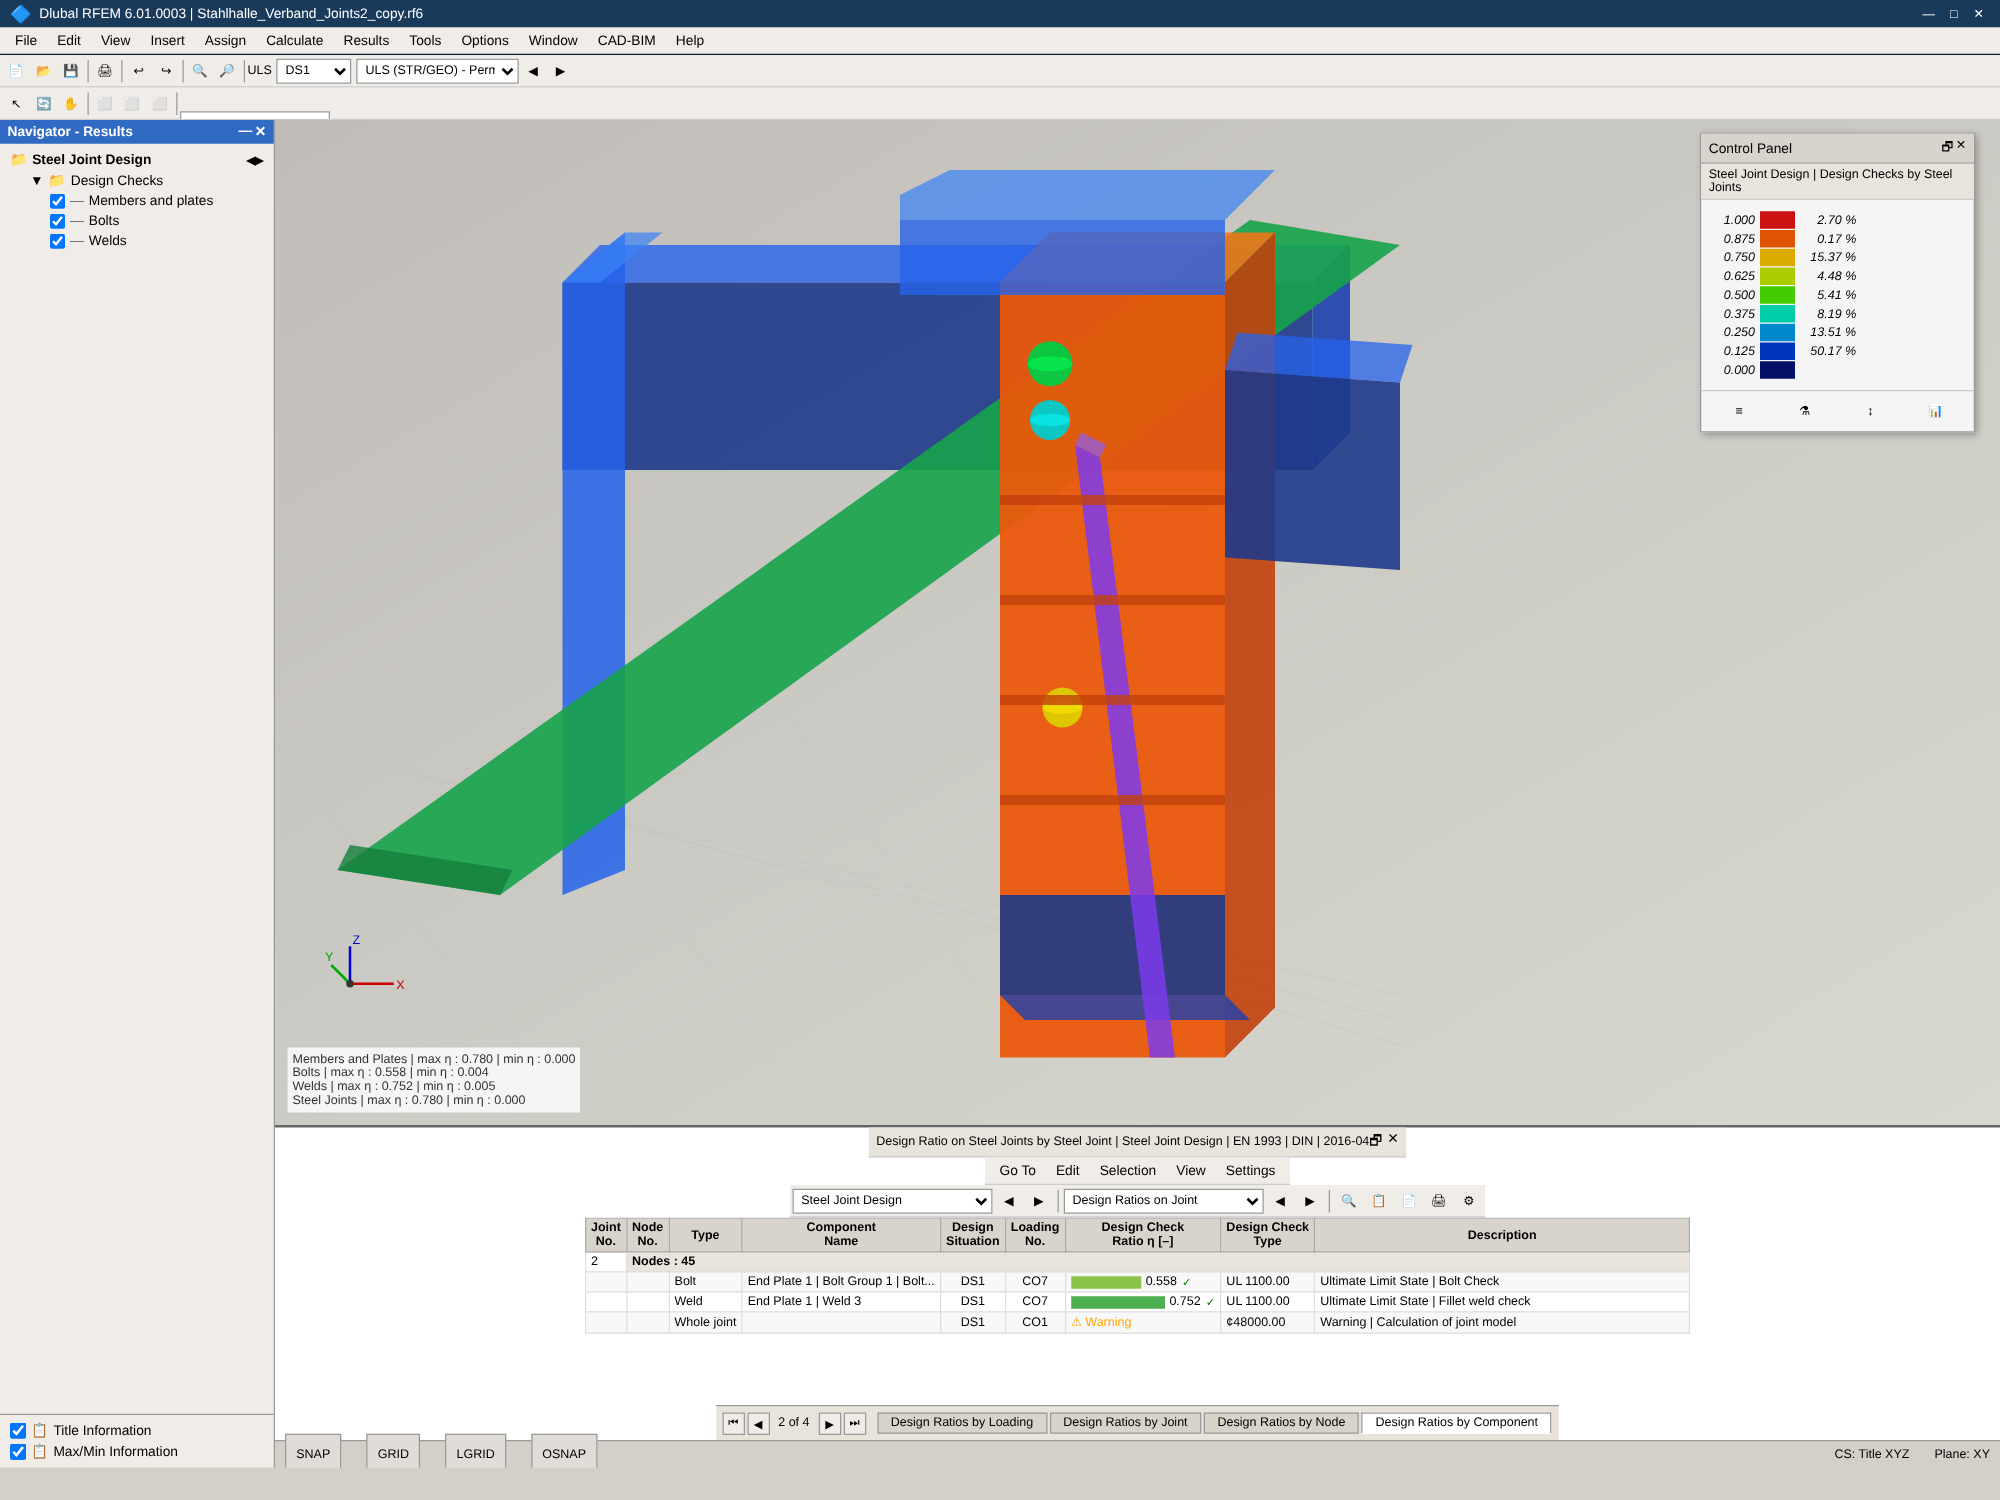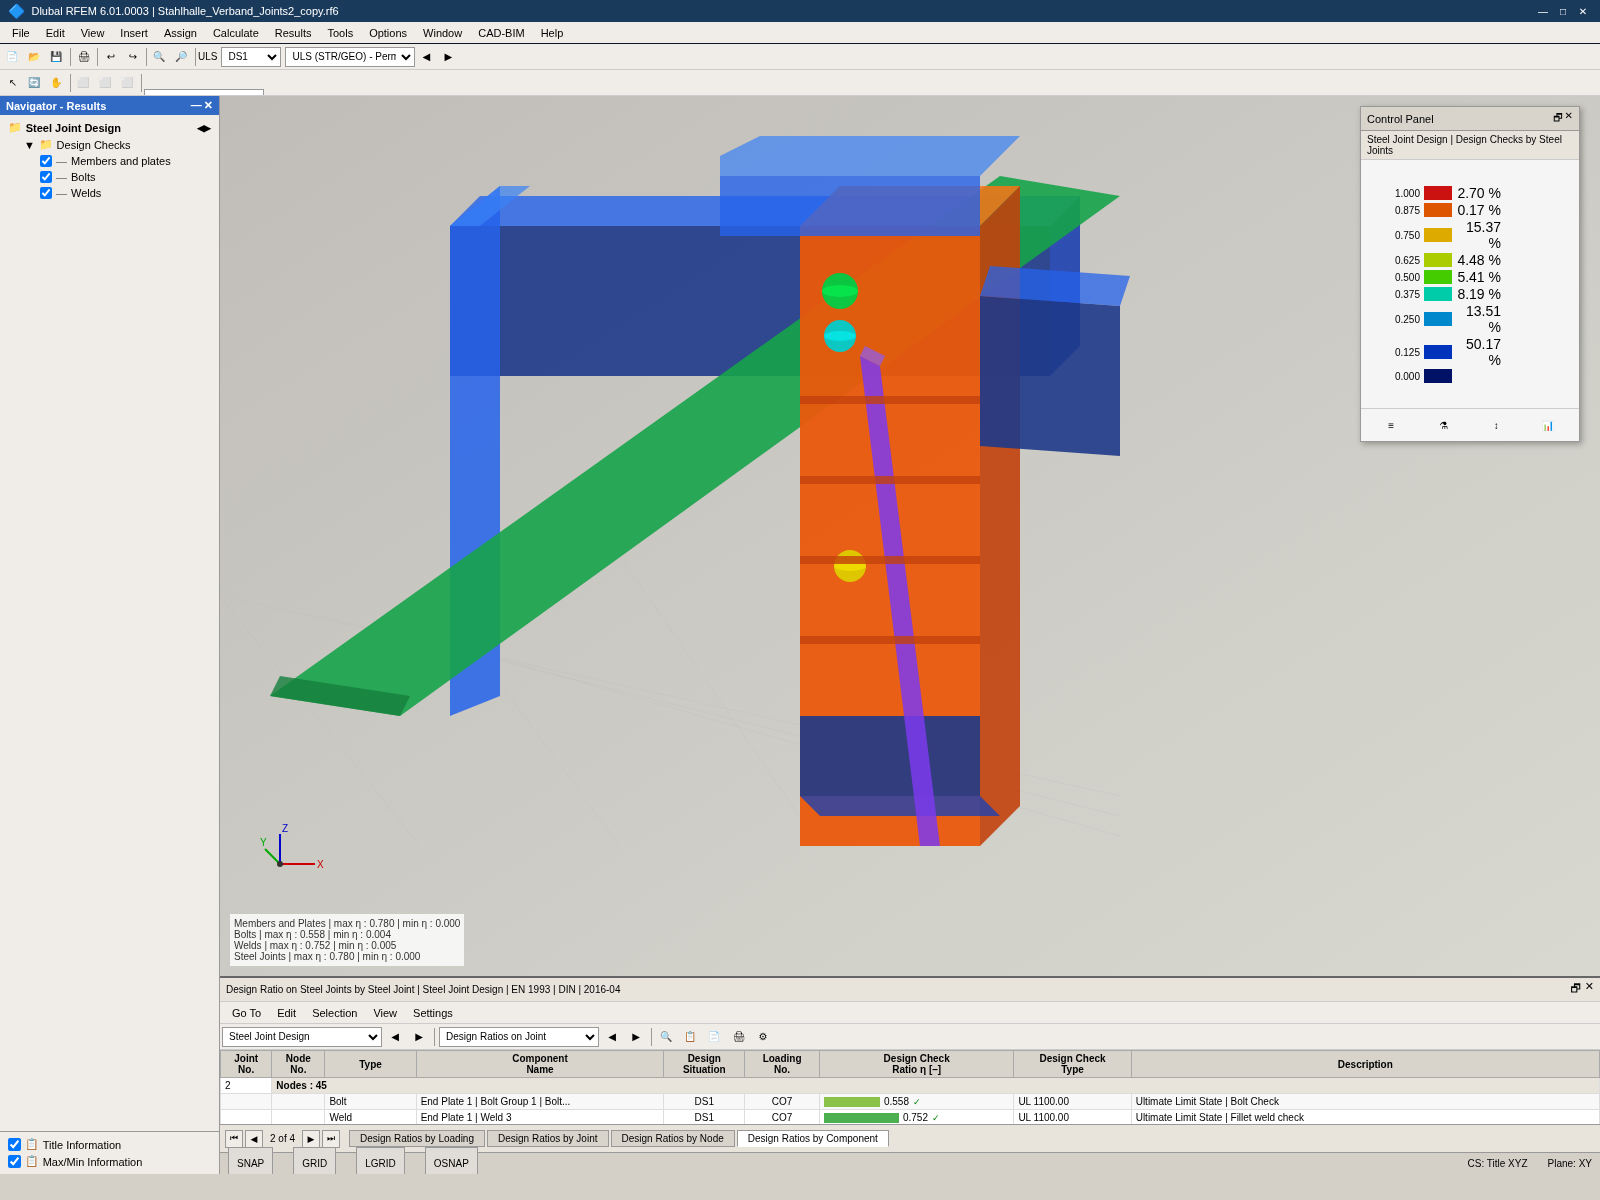--- a/index.html
+++ b/index.html
@@ -46,7 +46,7 @@
     #control-panel { position: absolute; right: 20px; top: 10px; width: 220px; background: #f5f5f5; border: 1px solid #999; box-shadow: 2px 2px 6px rgba(0,0,0,0.3); }
     #cp-header { background: #d8d4cc; padding: 3px 6px; font-size: 11px; display: flex; justify-content: space-between; align-items: center; border-bottom: 1px solid #999; }
     #cp-title-bar { background: #e8e4dc; padding: 3px 6px; font-size: 10px; border-bottom: 1px solid #ccc; }
-    #color-scale { padding: 24px; }
+    #color-scale { padding: 8px; font-style: italic; }
     .color-row { display: flex; align-items: center; gap: 4px; margin: 1px 0; font-size: 10px; }
     .color-swatch { width: 28px; height: 14px; }
     .scale-label { width: 35px; text-align: right; font-size: 10px; }

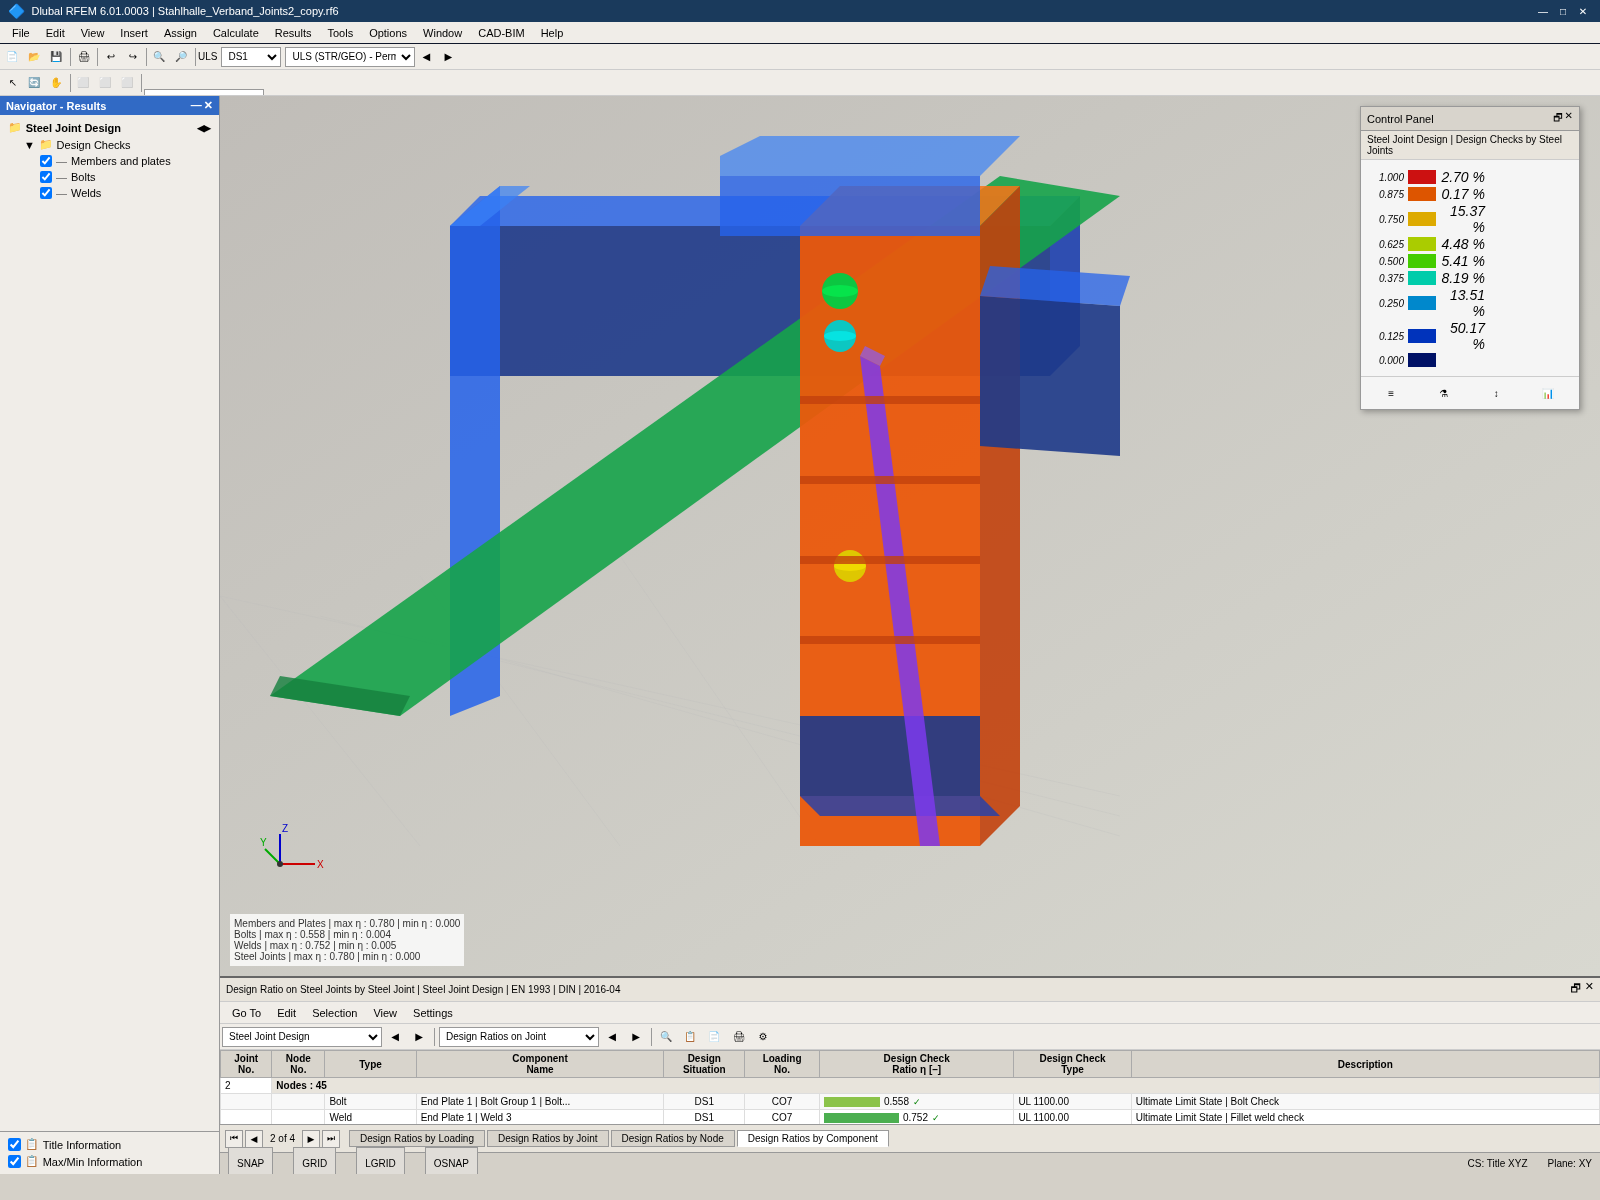--- a/index.html
+++ b/index.html
@@ -50,7 +50,7 @@
     .color-row { display: flex; align-items: center; gap: 4px; margin: 1px 0; font-size: 10px; }
     .color-swatch { width: 28px; height: 14px; }
     .scale-label { width: 35px; text-align: right; font-size: 10px; }
-    .scale-pct { width: 45px; text-align: right; font-size: 14px; }
+    .scale-pct { width: 45px; text-align: right; font-size: 10px; }
     #cp-toolbar { display: flex; justify-content: space-around; padding: 4px; border-top: 1px solid #ccc; }
     .cp-btn { width: 24px; height: 24px; display: flex; align-items: center; justify-content: center; cursor: pointer; border: 1px solid transparent; font-size: 10px; }
 

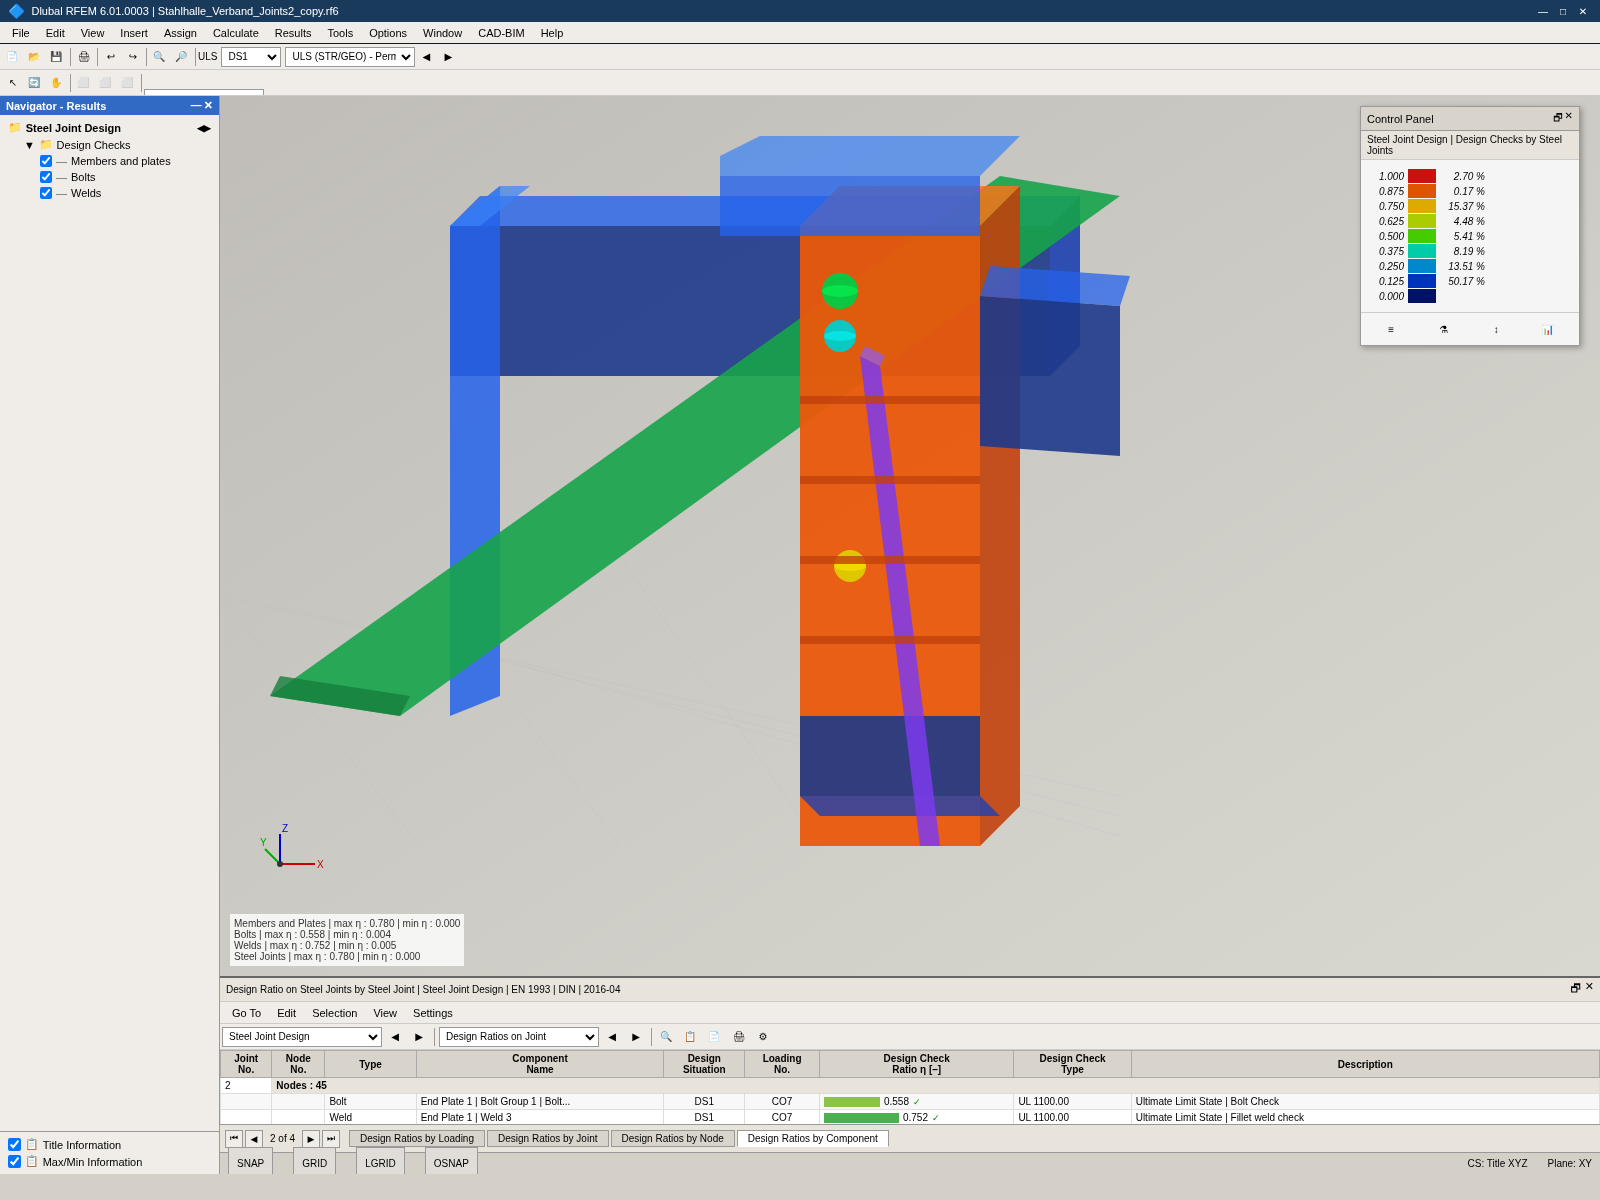--- a/index.html
+++ b/index.html
@@ -61,7 +61,7 @@
     #compass { position: absolute; left: 40px; bottom: 80px; }
 
     
-    #results-panel { height: 176px; border-top: 2px solid #666; background: white; display: flex; flex-direction: column; }
+    #results-panel { height: 252px; border-top: 2px solid #666; background: white; display: flex; flex-direction: column; align-items: center; }
     #results-titlebar { background: #e8e4dc; display: flex; align-items: center; justify-content: space-between; padding: 2px 6px; border-bottom: 1px solid #ccc; font-size: 11px; }
     #results-menubar { background: #f0ede8; display: flex; align-items: center; padding: 0 4px; height: 22px; border-bottom: 1px solid #ccc; }
     #results-toolbar { background: #f0ede8; display: flex; align-items: center; padding: 0 2px; height: 26px; border-bottom: 1px solid #ccc; gap: 2px; }

